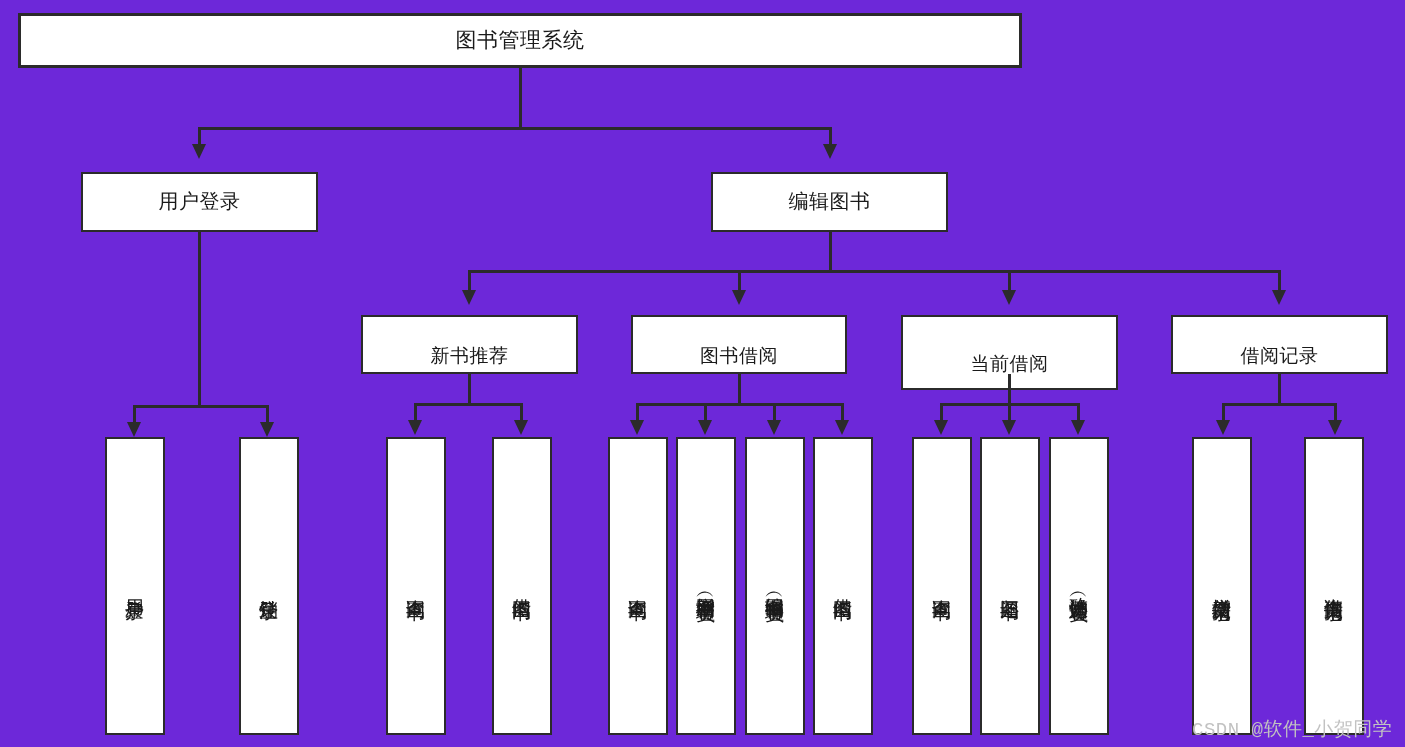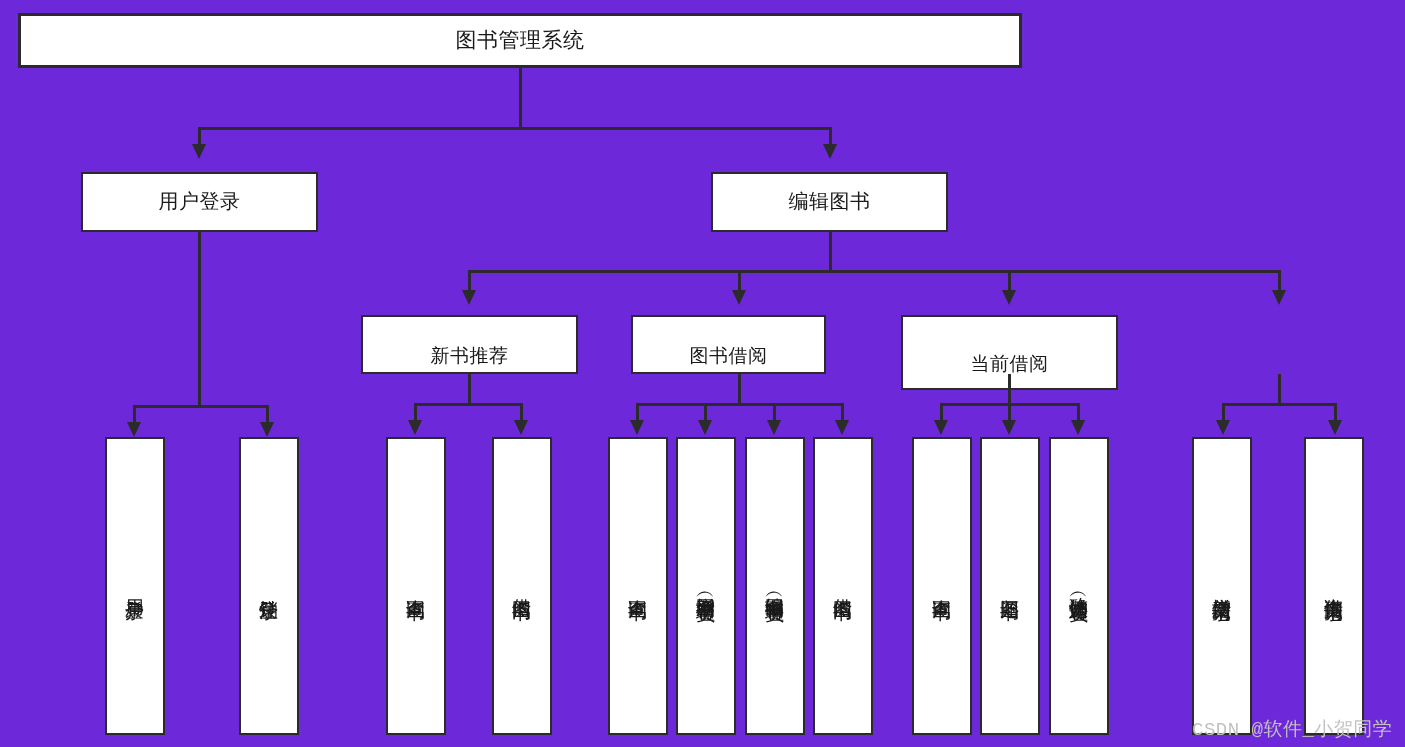--- a/index.html
+++ b/index.html
@@ -130,7 +130,7 @@
   <div class="node level3" style="left:361px; top:315px; width:217px; height:59px;">
     <span class="label">新书推荐</span>
   </div>
-  <div class="node level3" style="left:631px; top:315px; width:195px; height:59px;">
+  <div class="node level3" style="left:631px; top:315px; width:216px; height:59px;">
     <span class="label">图书借阅</span>
   </div>
   <div class="node level3" style="left:901px; top:315px; width:217px; height:75px;">

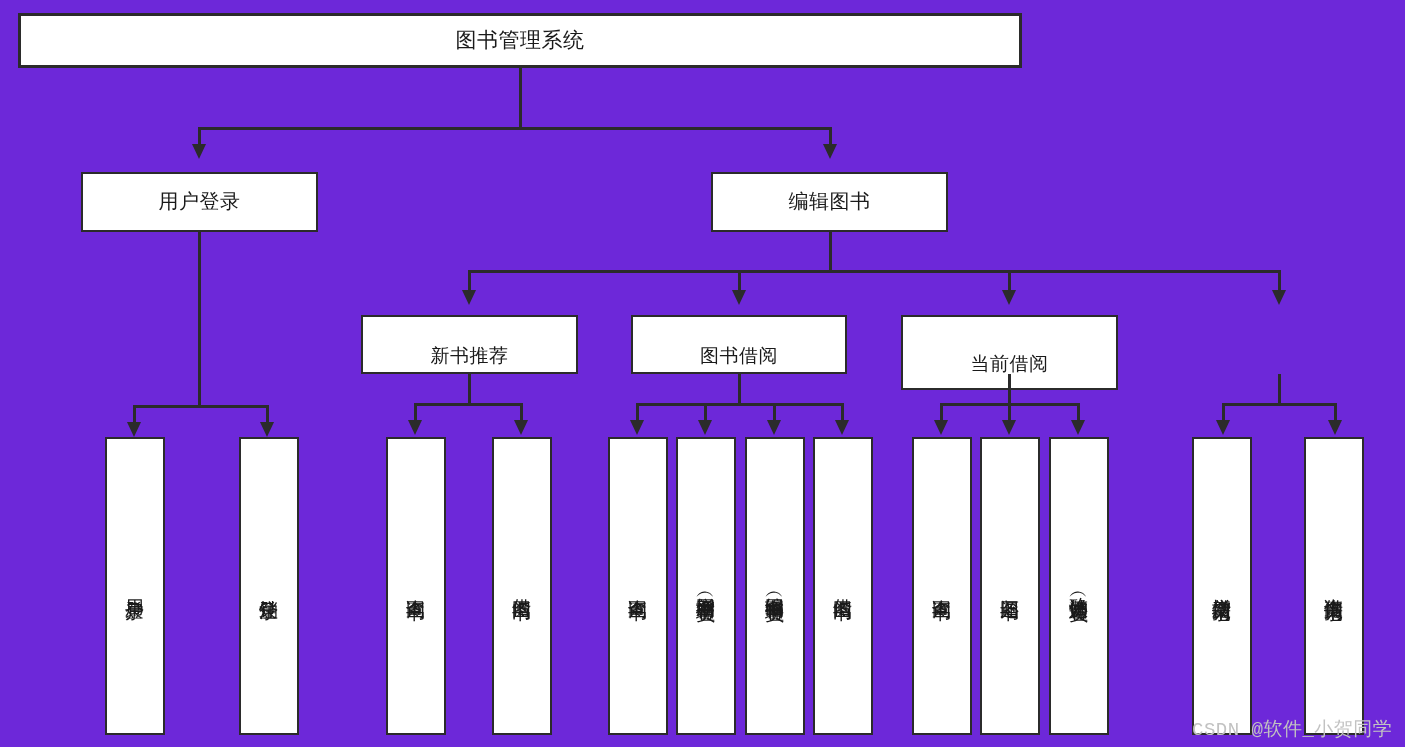--- a/index.html
+++ b/index.html
@@ -136,6 +136,9 @@
   <div class="node level3" style="left:901px; top:315px; width:217px; height:75px;">
     <span class="label">当前借阅</span>
   </div>
+  <div class="node level3" style="left:1171px; top:315px; width:217px; height:59px;">
+    <span class="label">借阅记录</span>
+  </div>
 
   <div class="conn v" style="left:468px; top:374px; width:2.5px; height:31px;"></div>
   <div class="conn h" style="left:414px; top:403px; width:108px; height:2.5px;"></div>

